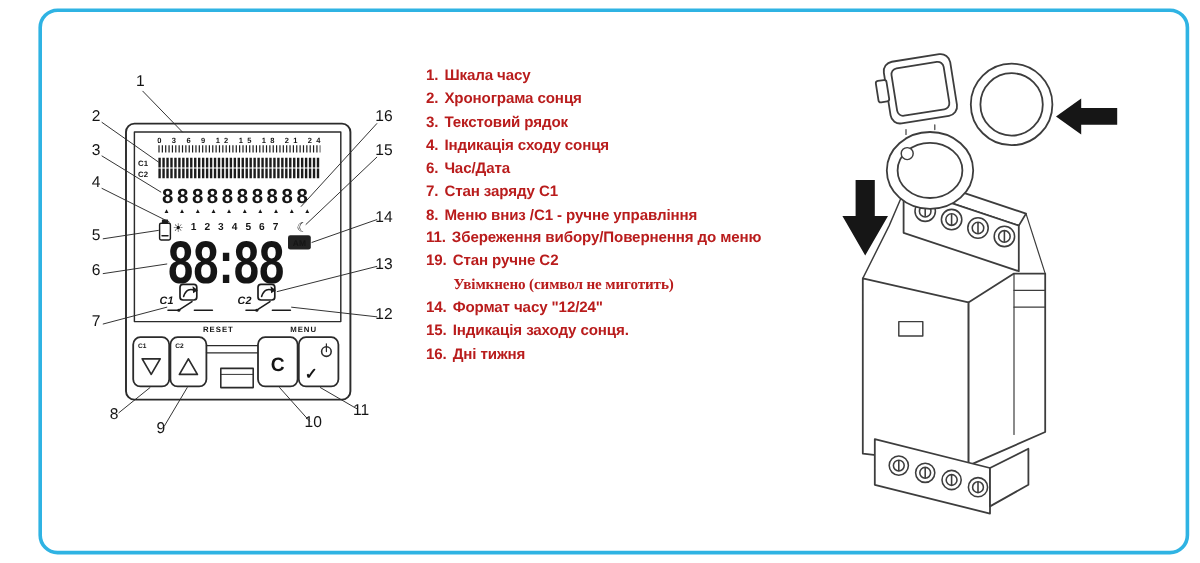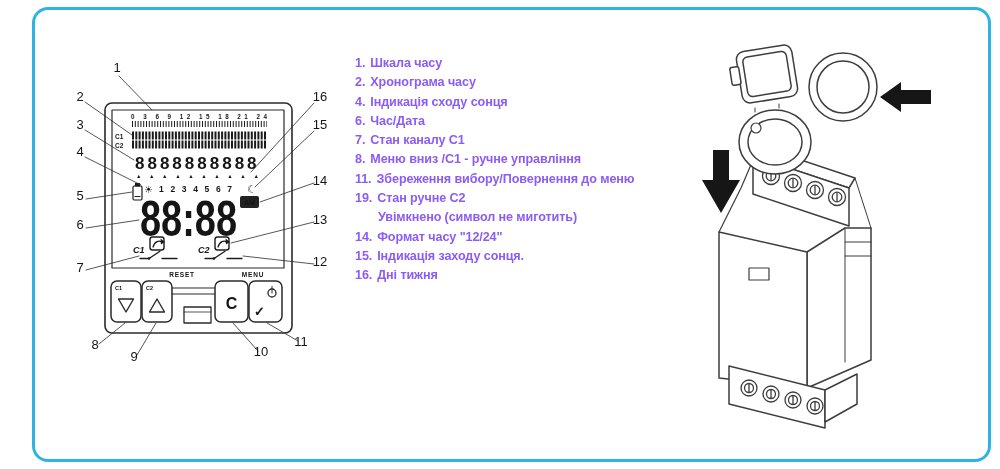--- a/index.html
+++ b/index.html
@@ -13,7 +13,7 @@
   }
   .legend{
     position:absolute;left:355px;top:54px;width:338px;
-    color:#8b5cf6;font-size:12.6px;font-weight:700;line-height:19.3px;
+    color:#b91c1c;font-size:12.6px;font-weight:700;line-height:19.3px;
     letter-spacing:-0.1px;
   }
   .lg .num{margin-right:5px;}

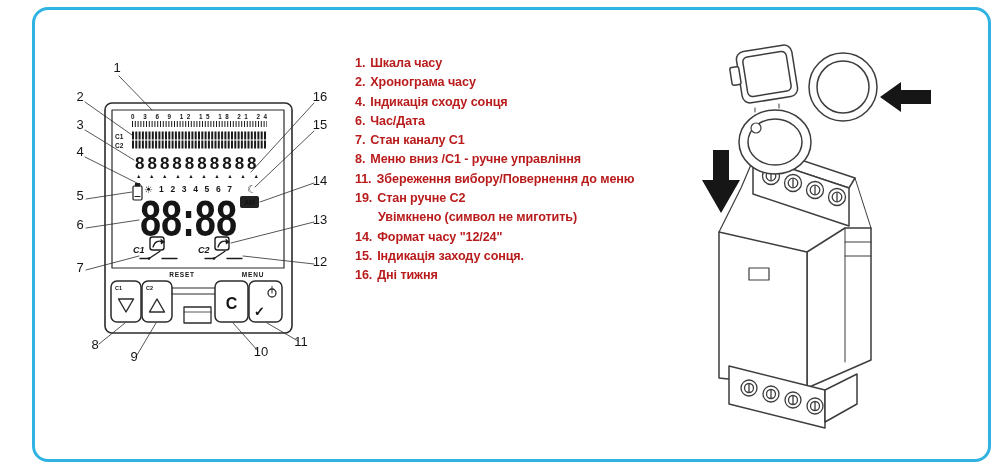--- a/index.html
+++ b/index.html
@@ -155,7 +155,7 @@
 
 <div class="legend">
   <div class="lg"><span class="num">1.</span><span>Шкала часу</span></div>
-  <div class="lg"><span class="num">2.</span><span>Хронограма часу</span></div>
+  <div class="lg"><span class="num">2.</span><span>Хронограма сонця</span></div>
   <div class="lg"><span class="num">4.</span><span>Індикація сходу сонця</span></div>
   <div class="lg"><span class="num">6.</span><span>Час/Дата</span></div>
   <div class="lg"><span class="num">7.</span><span>Стан каналу С1</span></div>

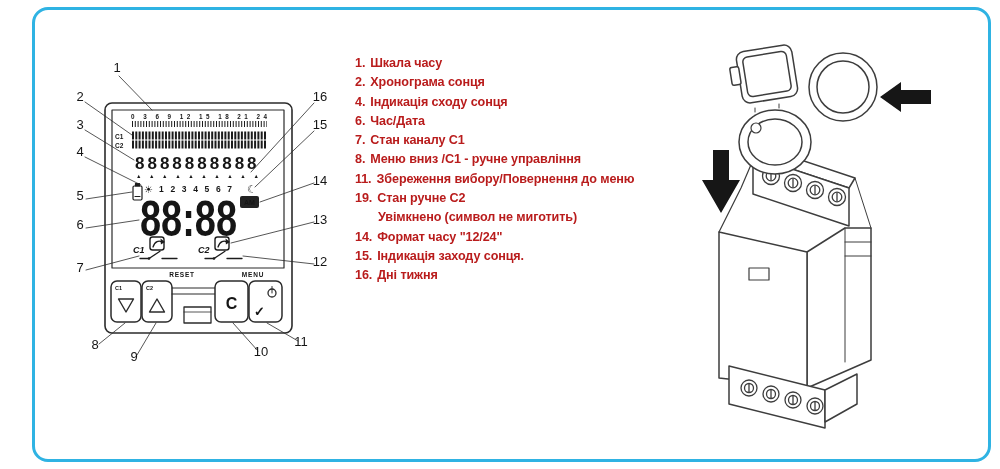--- a/index.html
+++ b/index.html
@@ -156,6 +156,7 @@
 <div class="legend">
   <div class="lg"><span class="num">1.</span><span>Шкала часу</span></div>
   <div class="lg"><span class="num">2.</span><span>Хронограма сонця</span></div>
+  <div class="lg"><span class="num">3.</span><span>Текстовий рядок</span></div>
   <div class="lg"><span class="num">4.</span><span>Індикація сходу сонця</span></div>
   <div class="lg"><span class="num">6.</span><span>Час/Дата</span></div>
   <div class="lg"><span class="num">7.</span><span>Стан каналу С1</span></div>

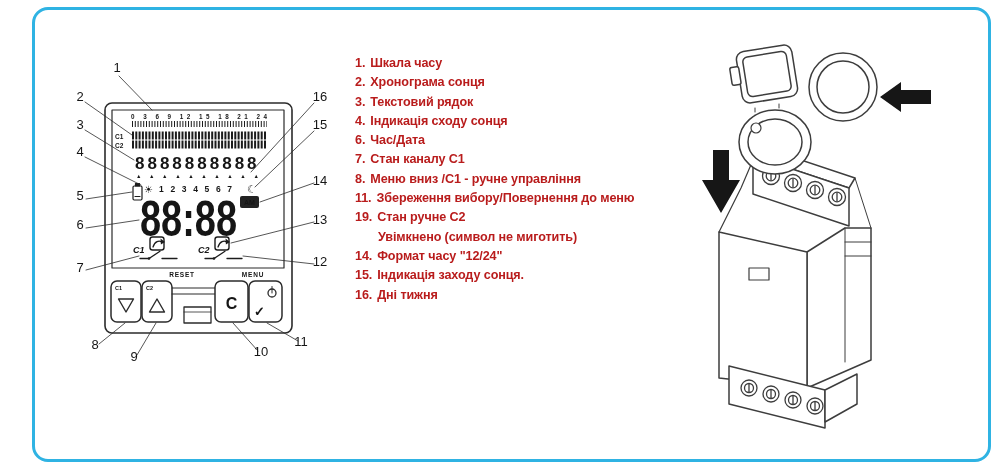--- a/index.html
+++ b/index.html
@@ -159,7 +159,7 @@
   <div class="lg"><span class="num">3.</span><span>Текстовий рядок</span></div>
   <div class="lg"><span class="num">4.</span><span>Індикація сходу сонця</span></div>
   <div class="lg"><span class="num">6.</span><span>Час/Дата</span></div>
-  <div class="lg"><span class="num">7.</span><span>Стан каналу С1</span></div>
+  <div class="lg"><span class="num">7.</span><span>Стан заряду С1</span></div>
   <div class="lg"><span class="num">8.</span><span>Меню вниз /С1 - ручне управління</span></div>
   <div class="lg"><span class="num">11.</span><span>Збереження вибору/Повернення до меню</span></div>
   <div class="lg"><span class="num">19.</span><span>Стан ручне С2</span></div>

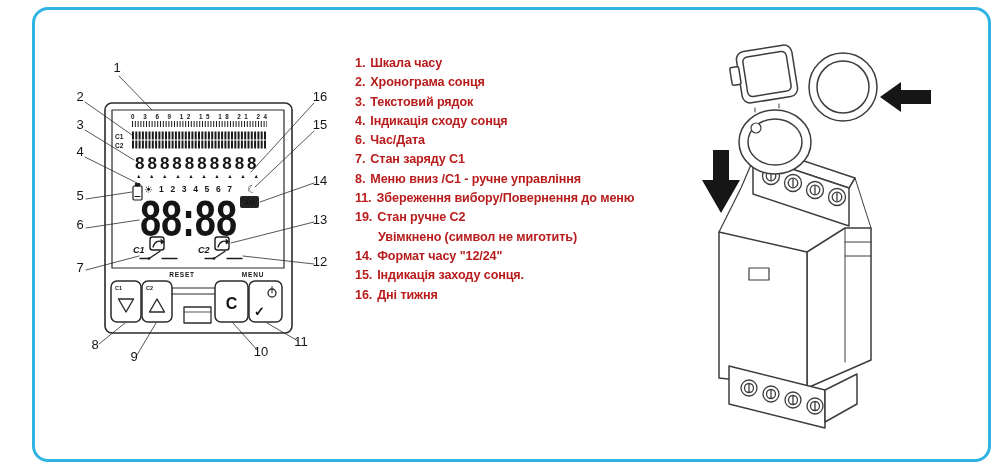--- a/index.html
+++ b/index.html
@@ -17,7 +17,7 @@
     letter-spacing:-0.1px;
   }
   .lg .num{margin-right:5px;}
-  .lg.cont{padding-left:23px;}
+  .lg.cont{padding-left:23px;font-family:Liberation Serif, serif;}
   svg{position:absolute;}
   svg text{font-family:"Liberation Sans",sans-serif;fill:#151515;}
   .front{left:55px;top:50px;}

